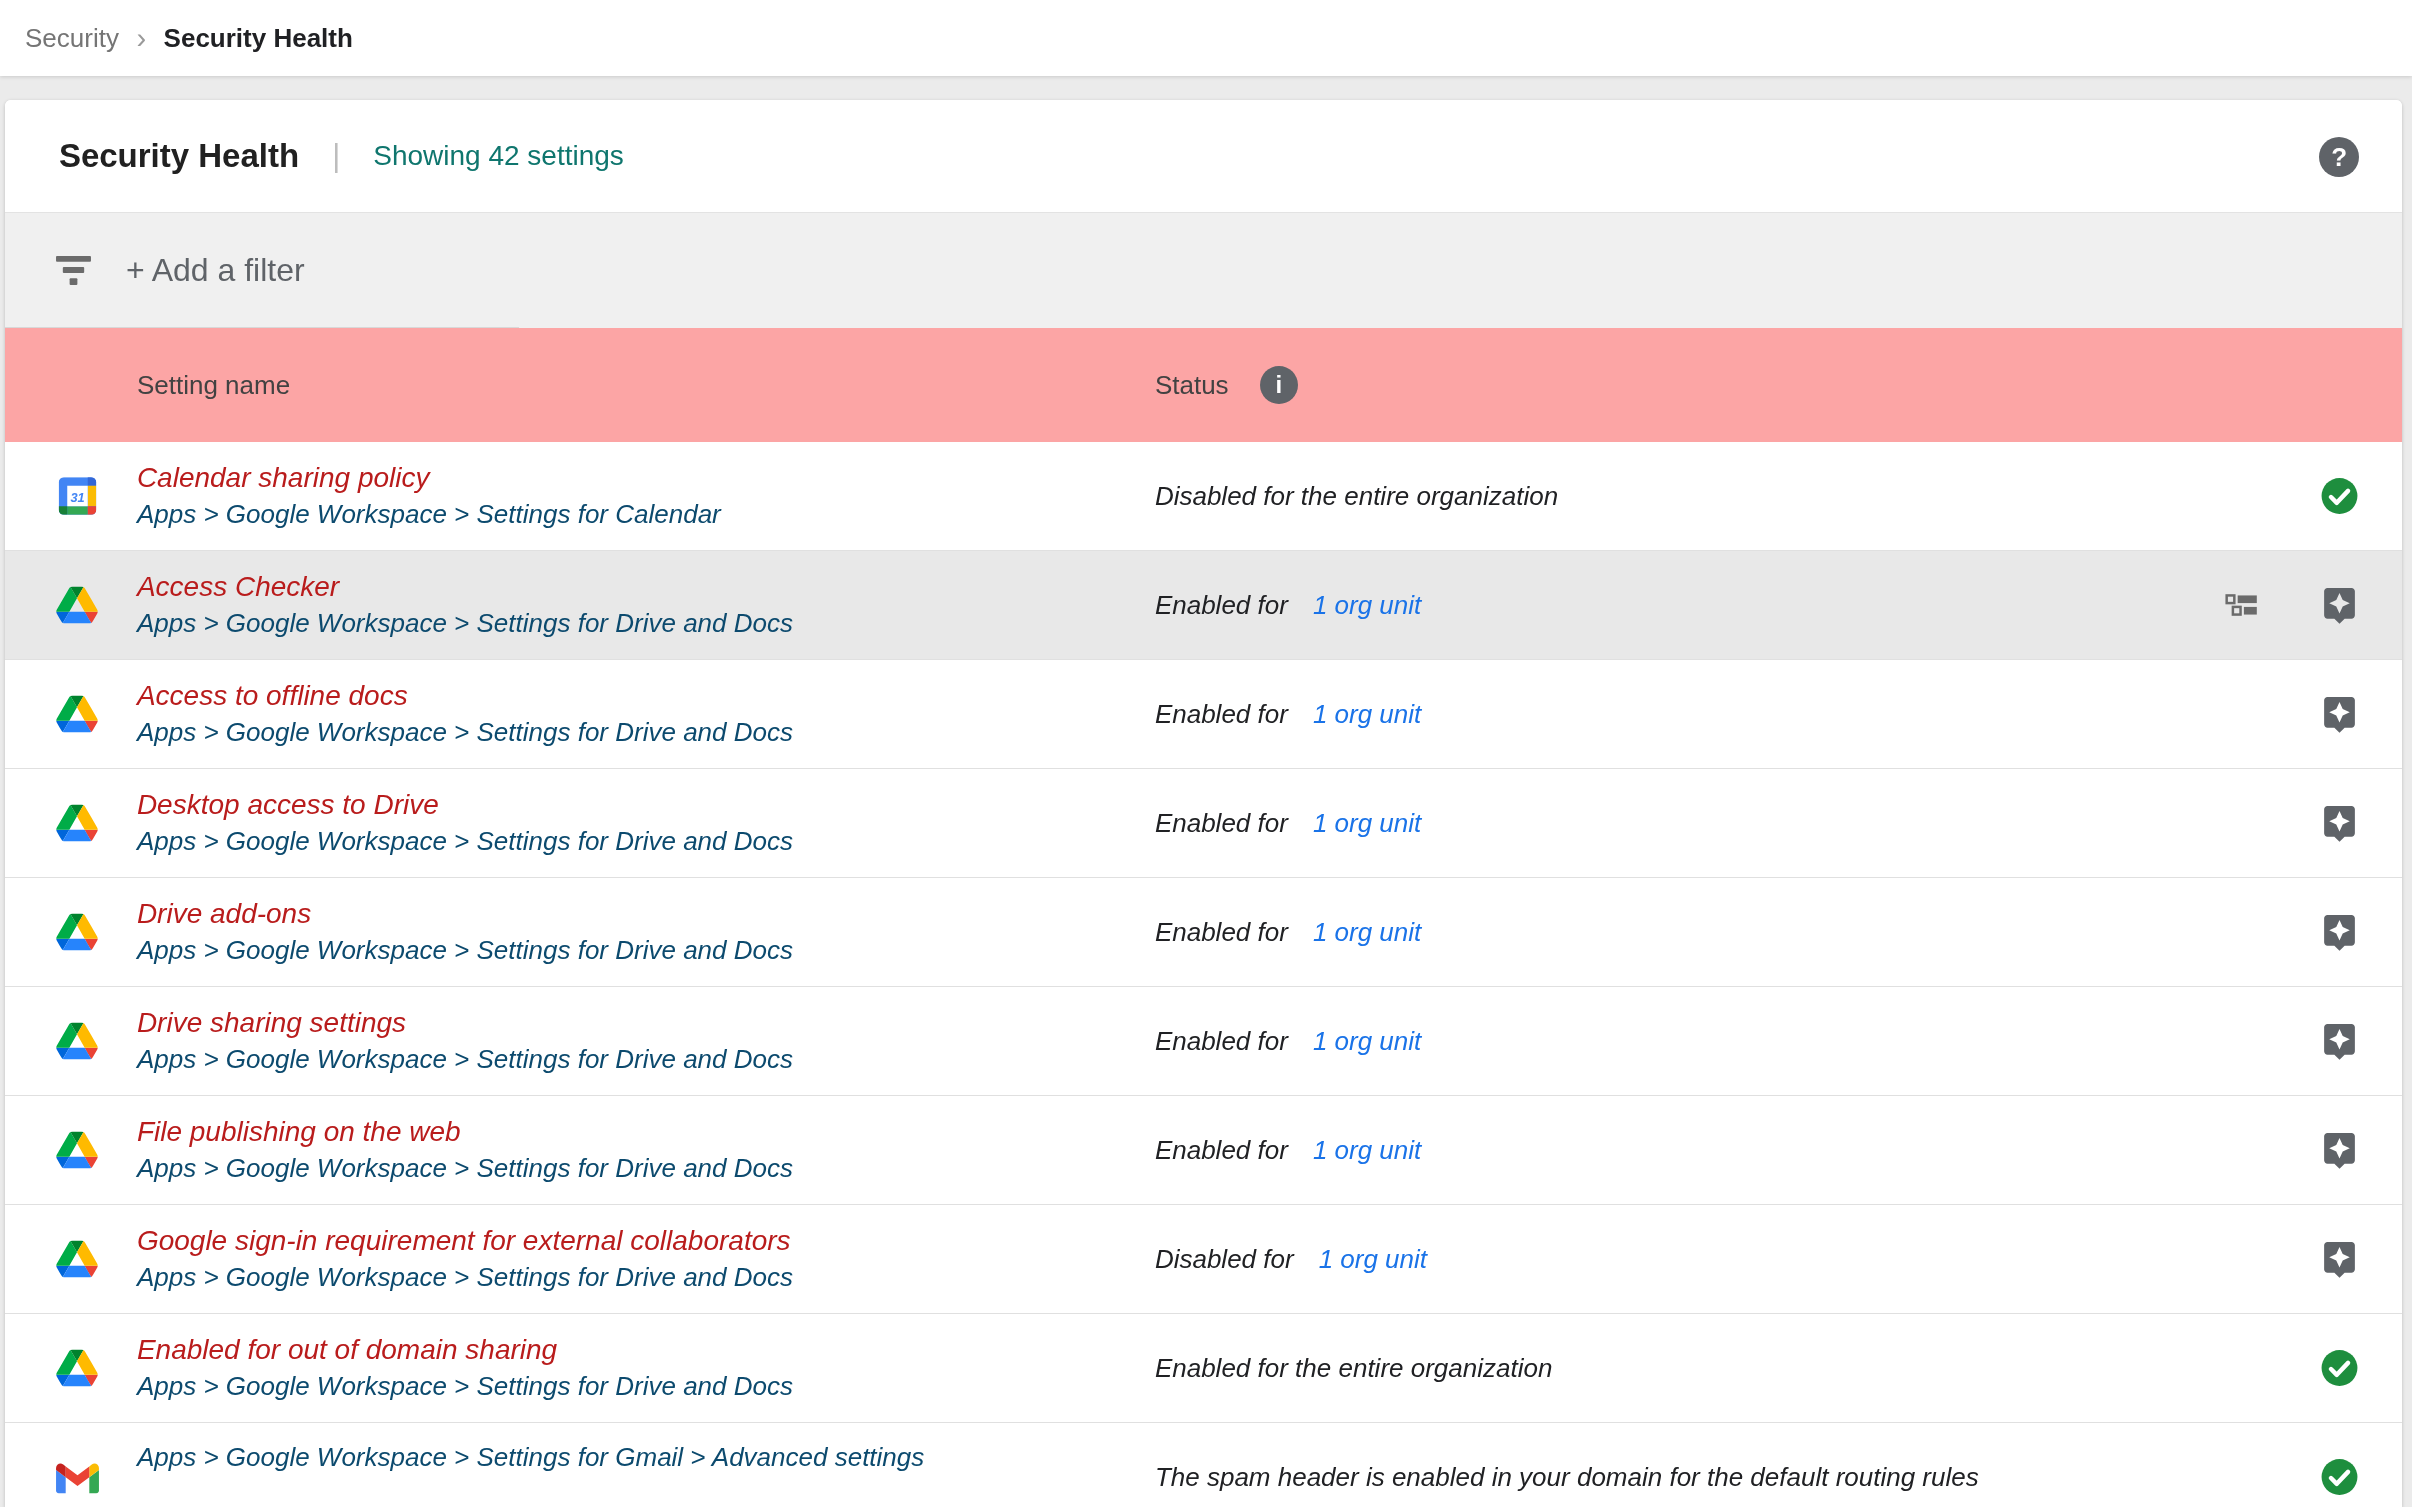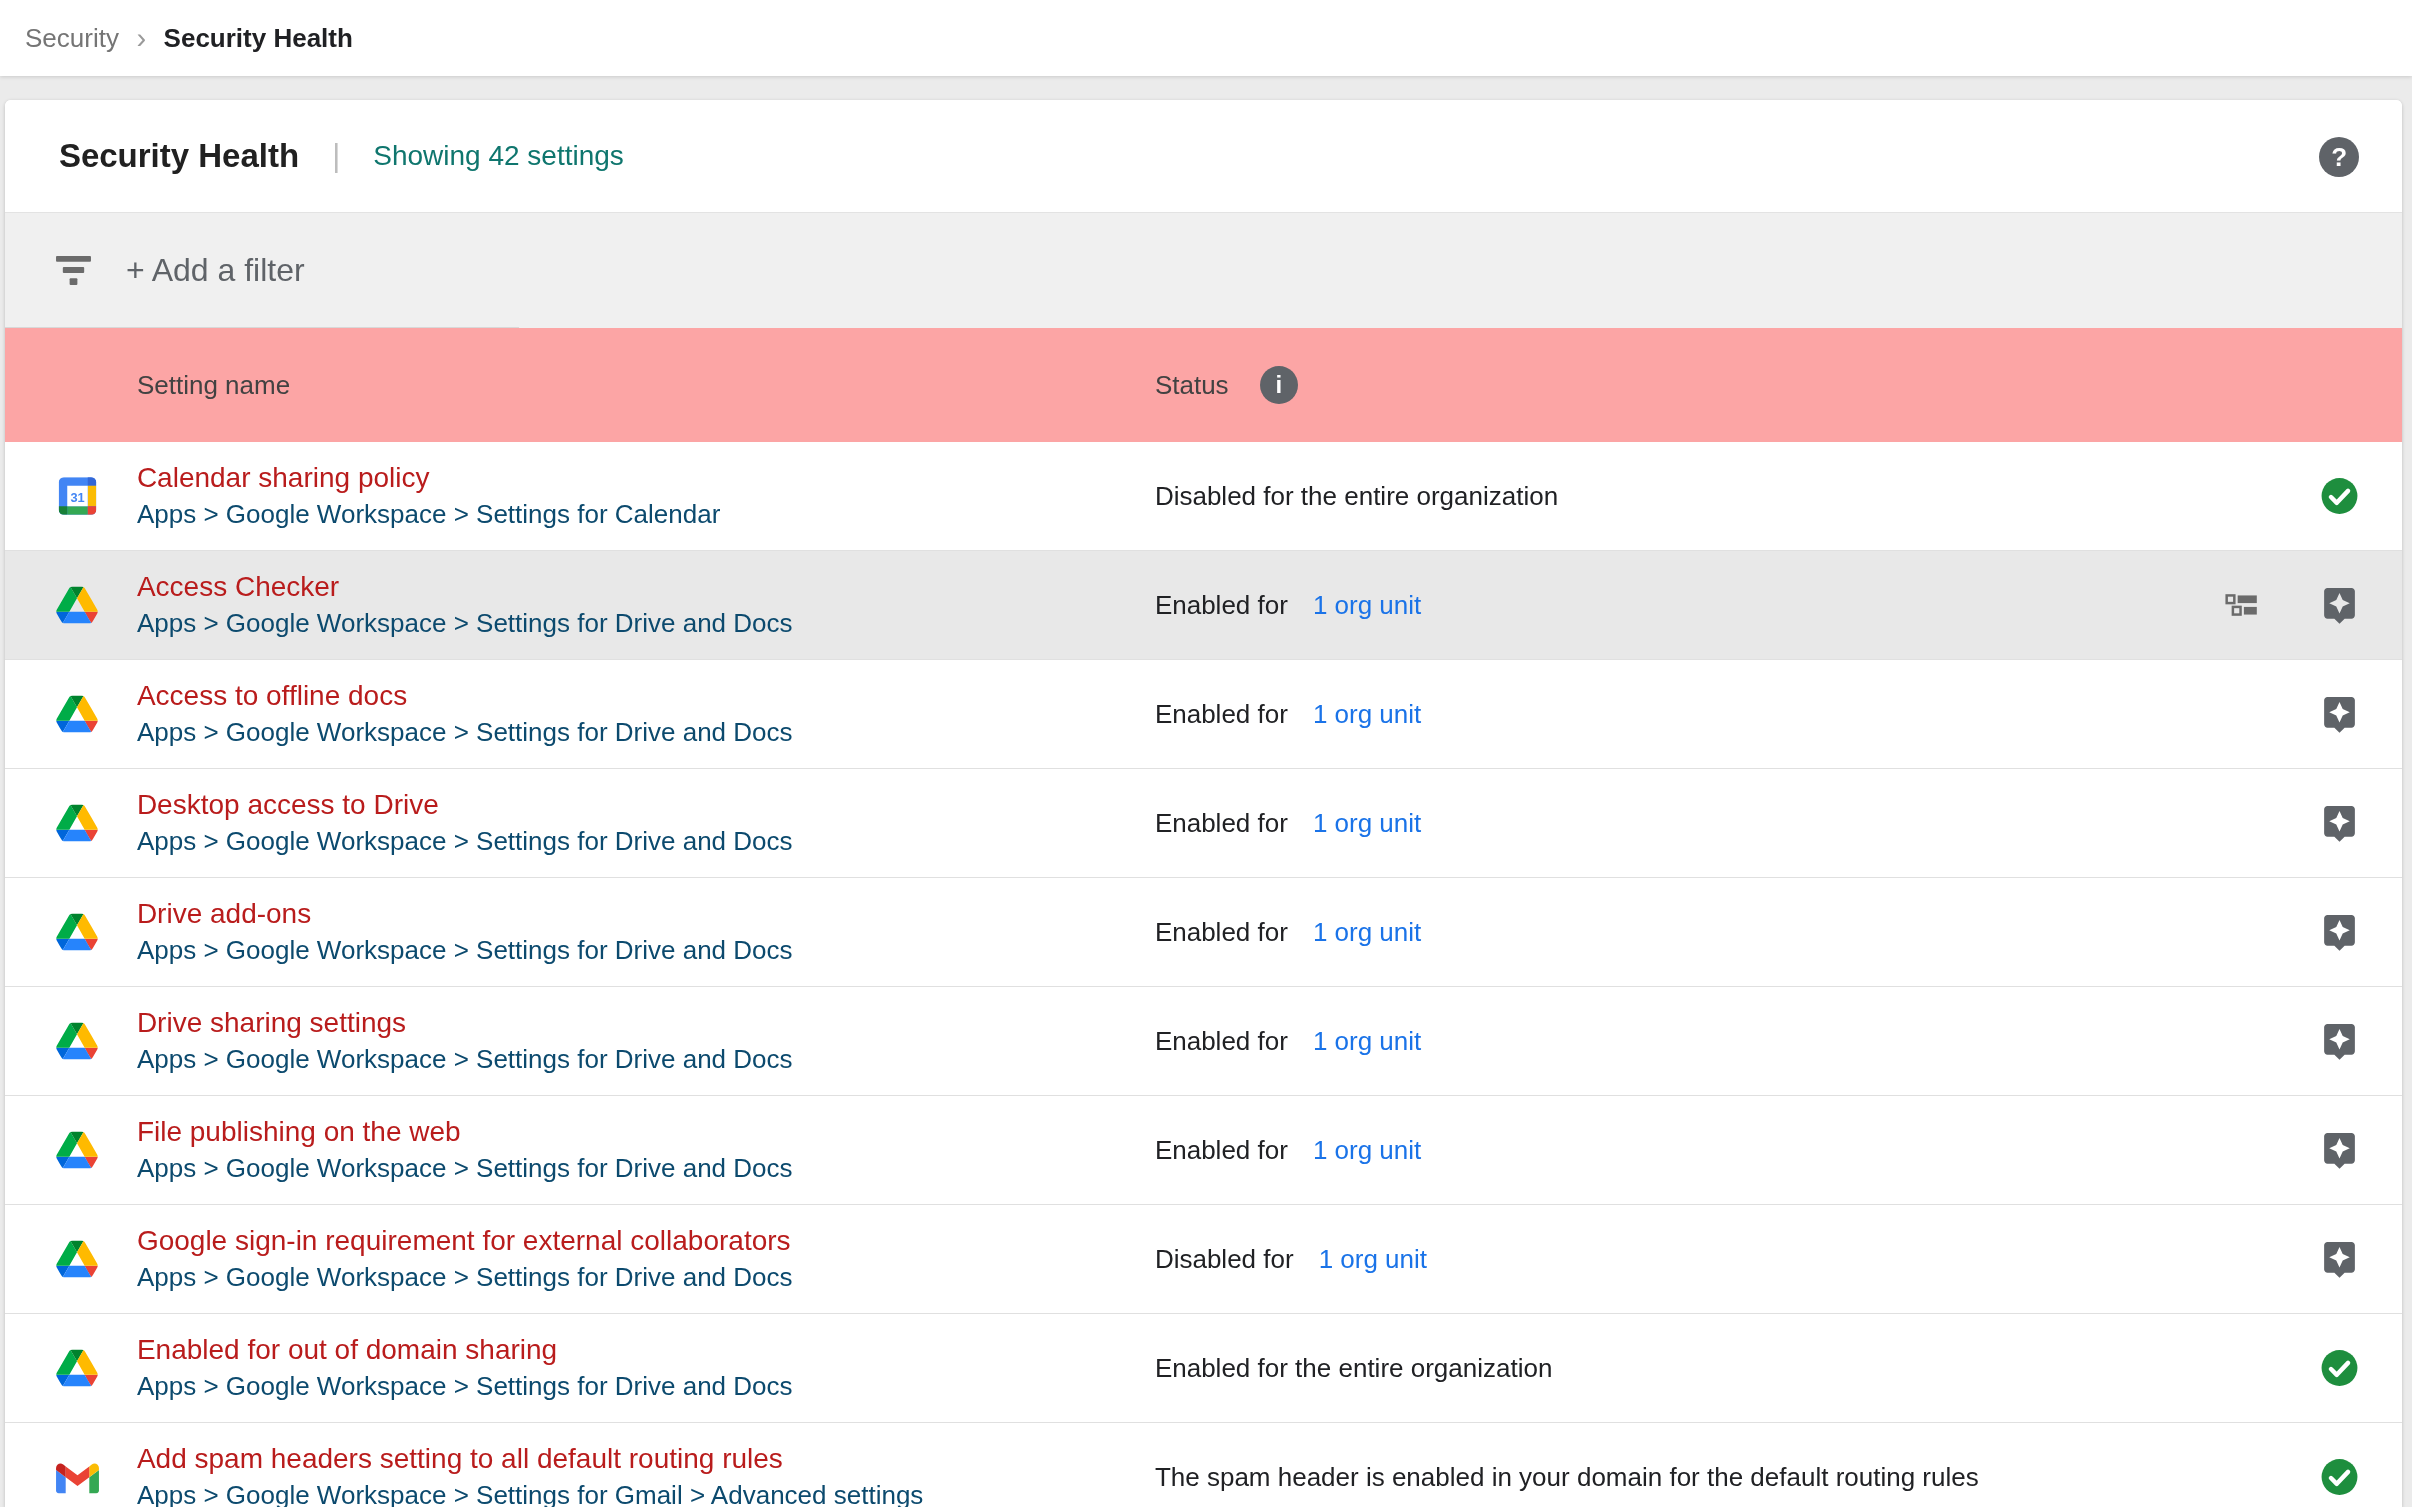--- a/index.html
+++ b/index.html
@@ -66,7 +66,7 @@
   
   .row{
     position:relative;height:109px;border-bottom:1px solid #e0e0e0;background:#fff;
-    box-sizing:border-box;cursor:pointer;
+    box-sizing:border-box;cursor:pointer;font-style:italic;
   }
   .row[data-highlighted="true"]{background:var(--row-highlight,#e8e8e8)}
   .app-icon{

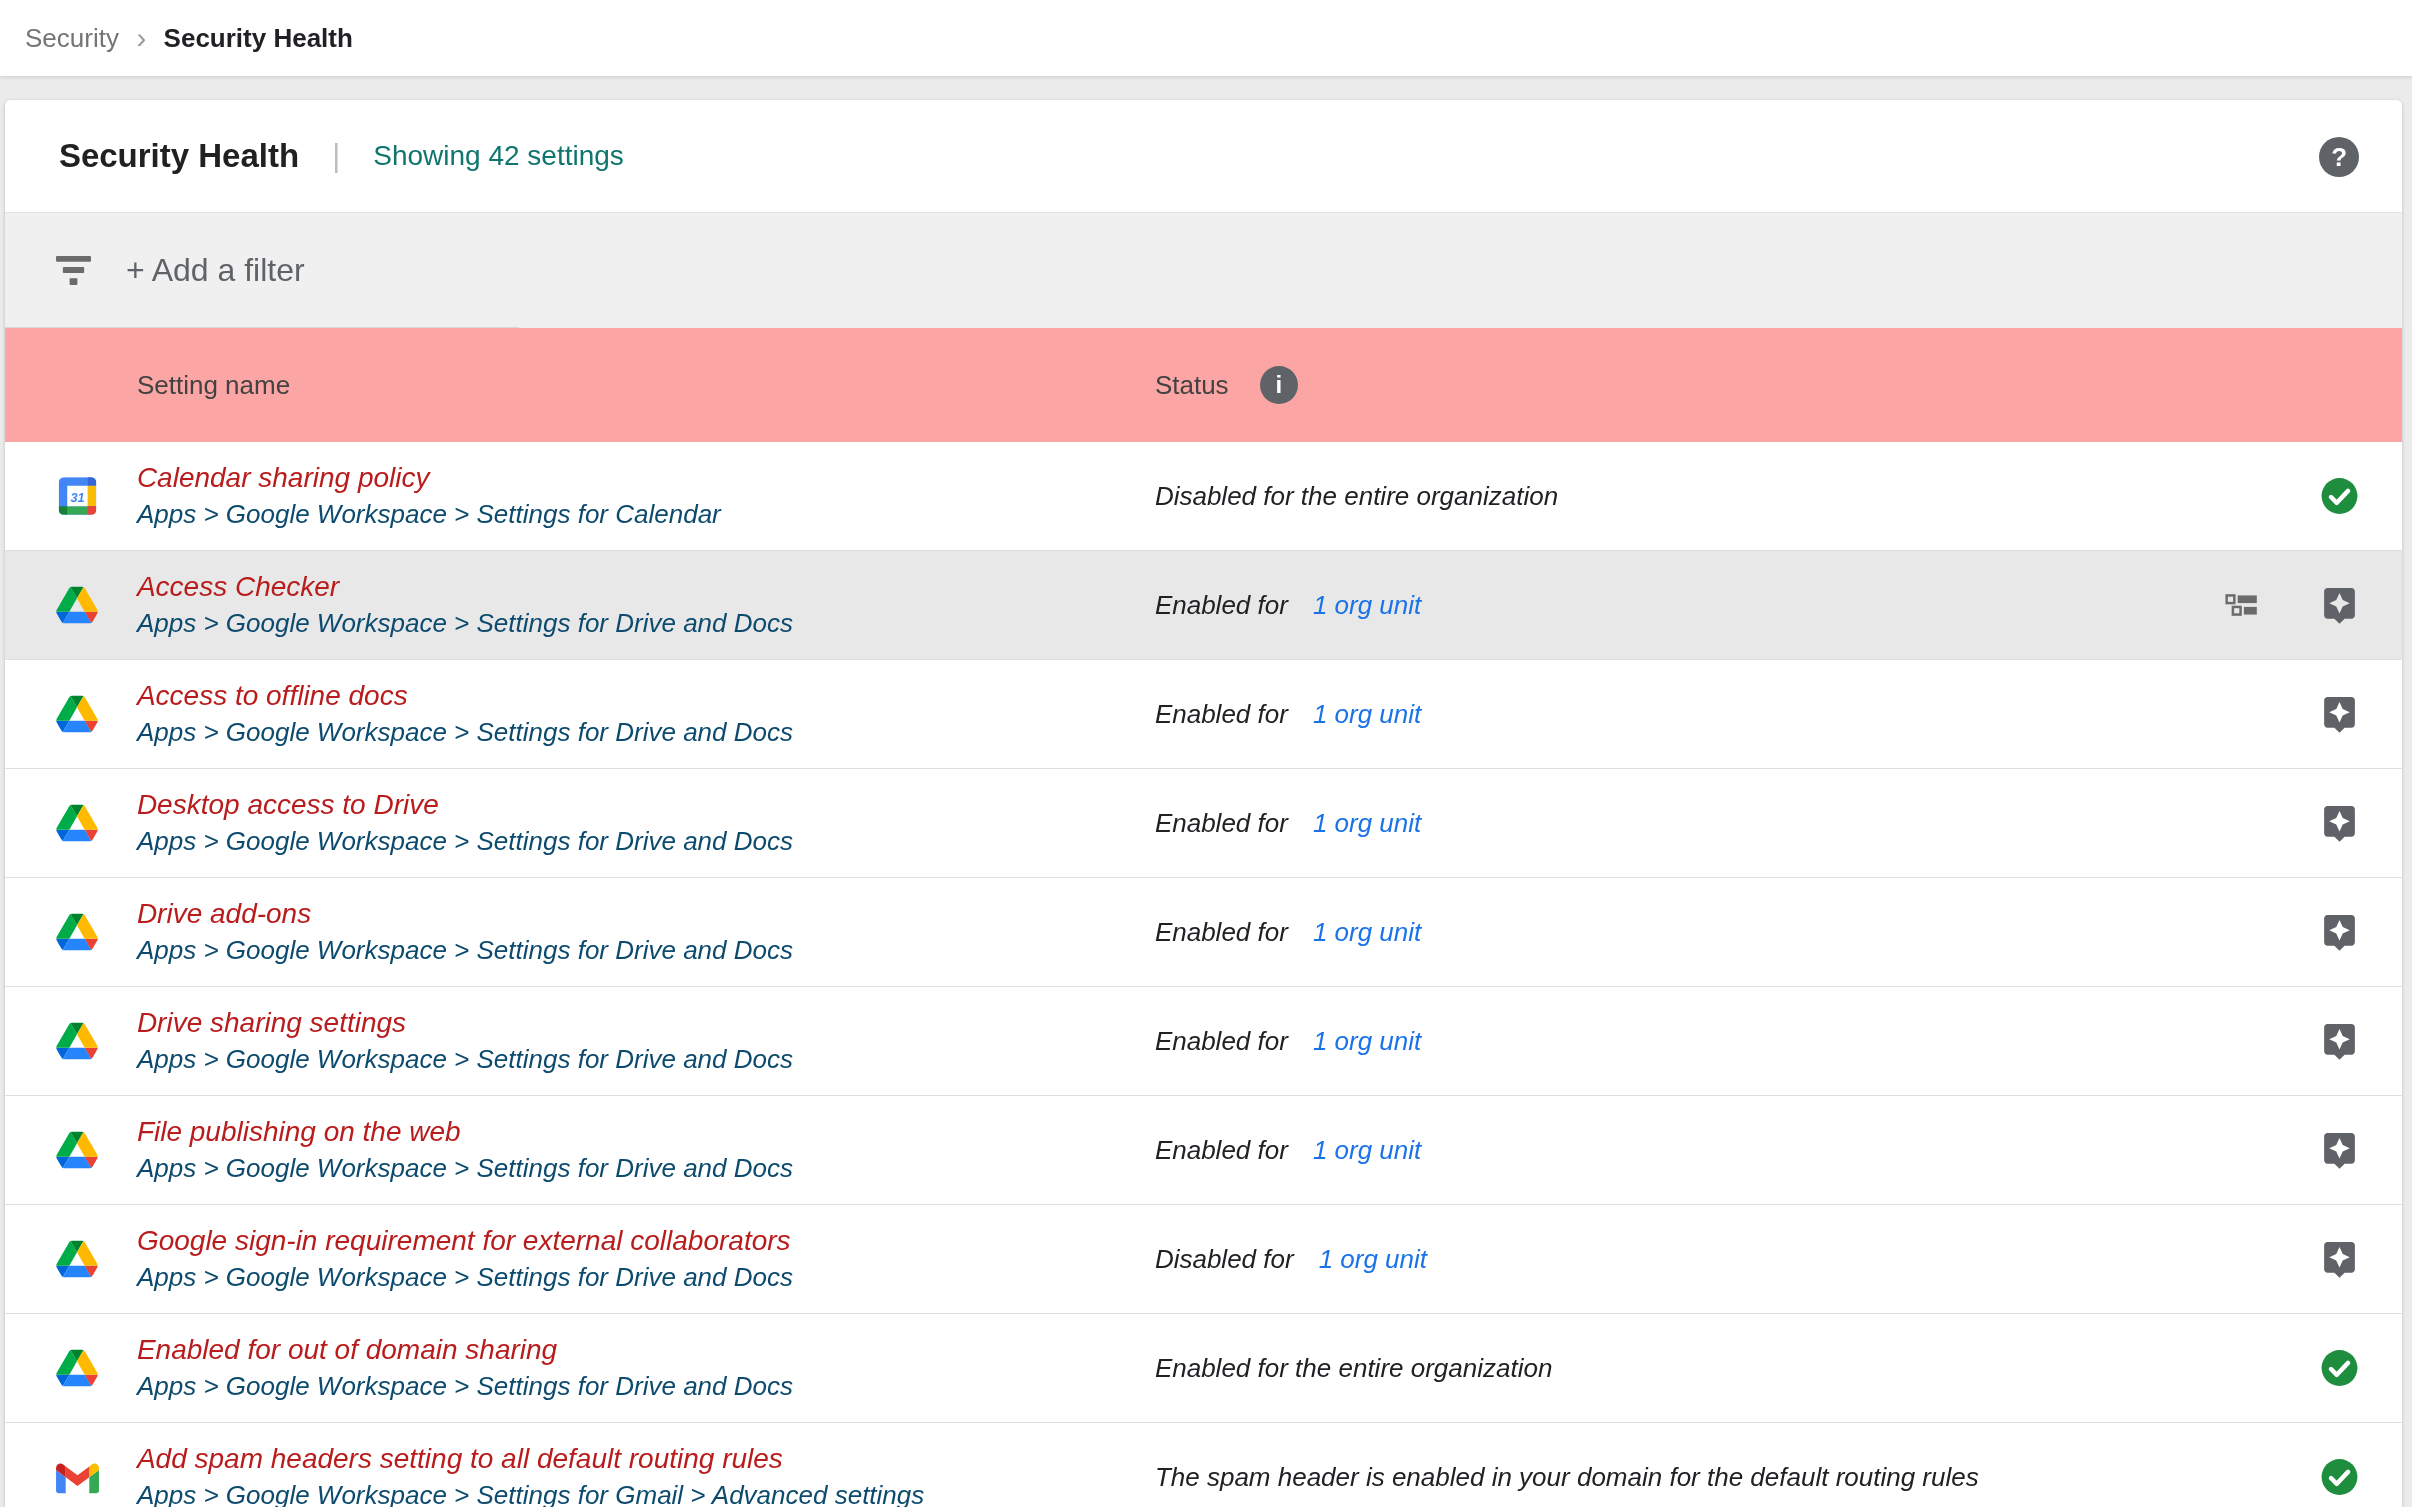--- a/index.html
+++ b/index.html
@@ -435,7 +435,6 @@
     </span>
 
     <div class="name-block">
-      <div class="row-name">Add spam headers setting to all default routing rules</div>
       <div class="row-path">Apps &gt; Google Workspace &gt; Settings for Gmail &gt; Advanced settings</div>
     </div>
 

